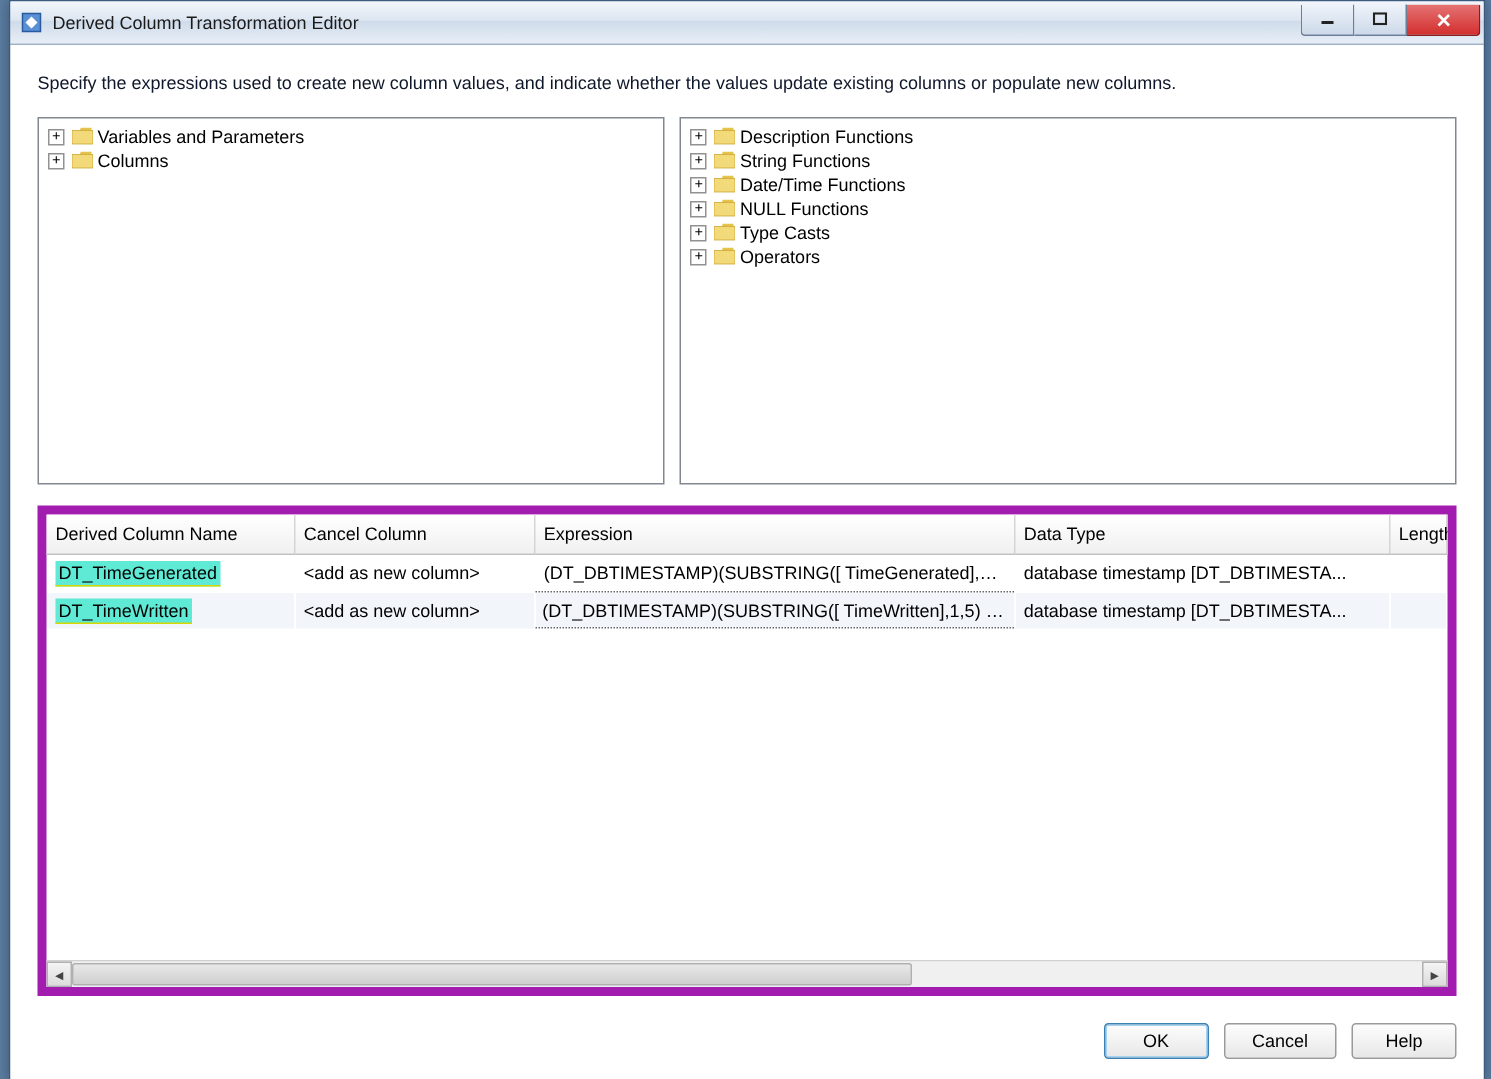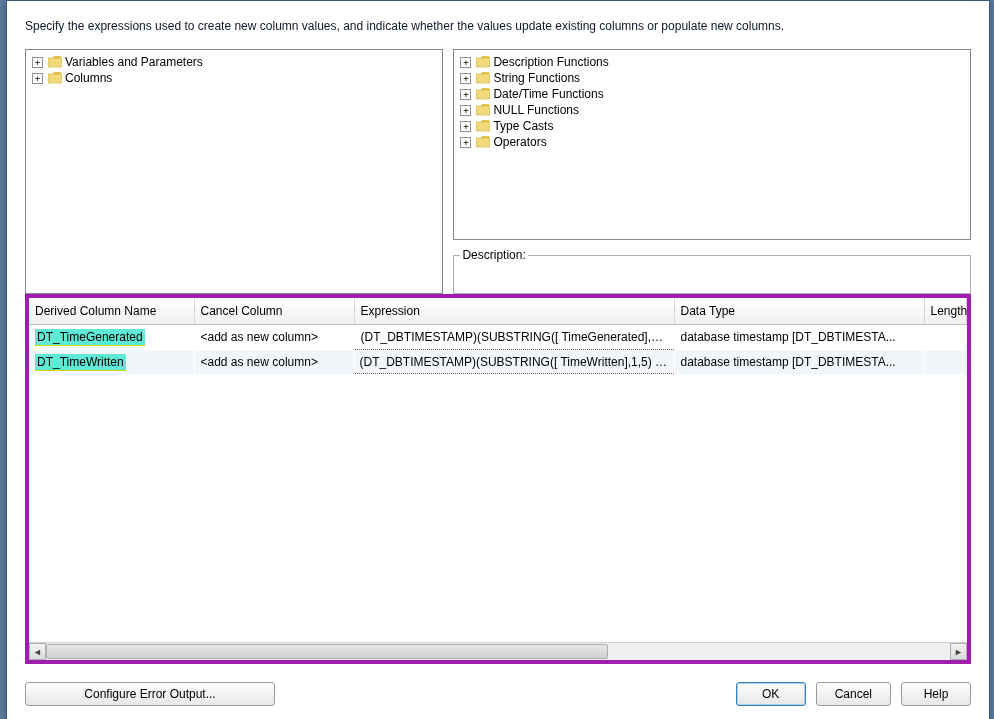--- a/index.html
+++ b/index.html
@@ -272,6 +272,32 @@
 
 <div class="window">
 
+  <div class="titlebar">
+    <span class="app-icon">
+      <svg viewBox="0 0 16 16" width="16" height="16">
+        <rect x="2" y="2" width="12" height="12" fill="#5a8fd6" stroke="#2a5a9e"></rect>
+        <path d="M4 8 L8 4 L12 8 L8 12 Z" fill="#fff"></path>
+      </svg>
+    </span>
+    <span class="title">Derived Column Transformation Editor</span>
+    <div class="win-btns">
+      <div class="win-btn min">
+        <svg width="10" height="10">
+            <rect x="1" y="6" width="8" height="2" fill="#222"></rect>
+          </svg>
+      </div>
+      <div class="win-btn max">
+        <svg width="10" height="10">
+            <rect x="1" y="1" width="8" height="7" fill="none" stroke="#222" stroke-width="1.4"></rect>
+          </svg>
+      </div>
+      <div class="win-btn close">
+        <svg width="11" height="11">
+            <path d="M2 2 L9 9 M9 2 L2 9" stroke="#fff" stroke-width="1.8"></path>
+          </svg>
+      </div>
+    </div>
+  </div>
 
   <div class="body">
 

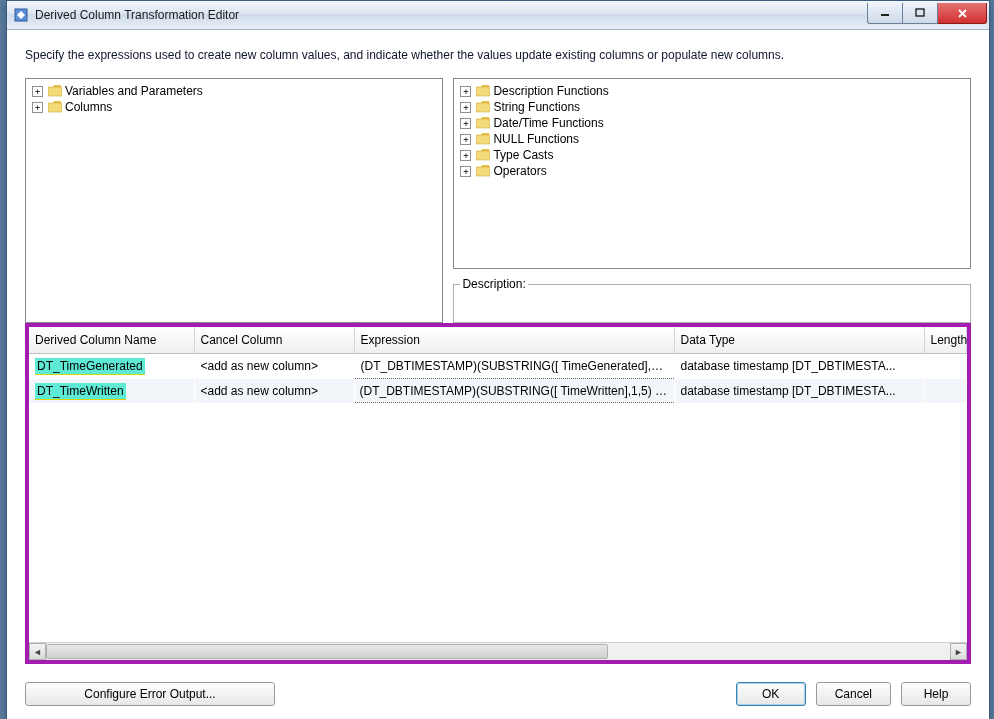--- a/index.html
+++ b/index.html
@@ -392,11 +392,6 @@
           </div>
         </div>
 
-        <div class="desc-box">
-          <fieldset>
-            <legend>Description:</legend>
-          </fieldset>
-        </div>
       </div>
     </div>
 

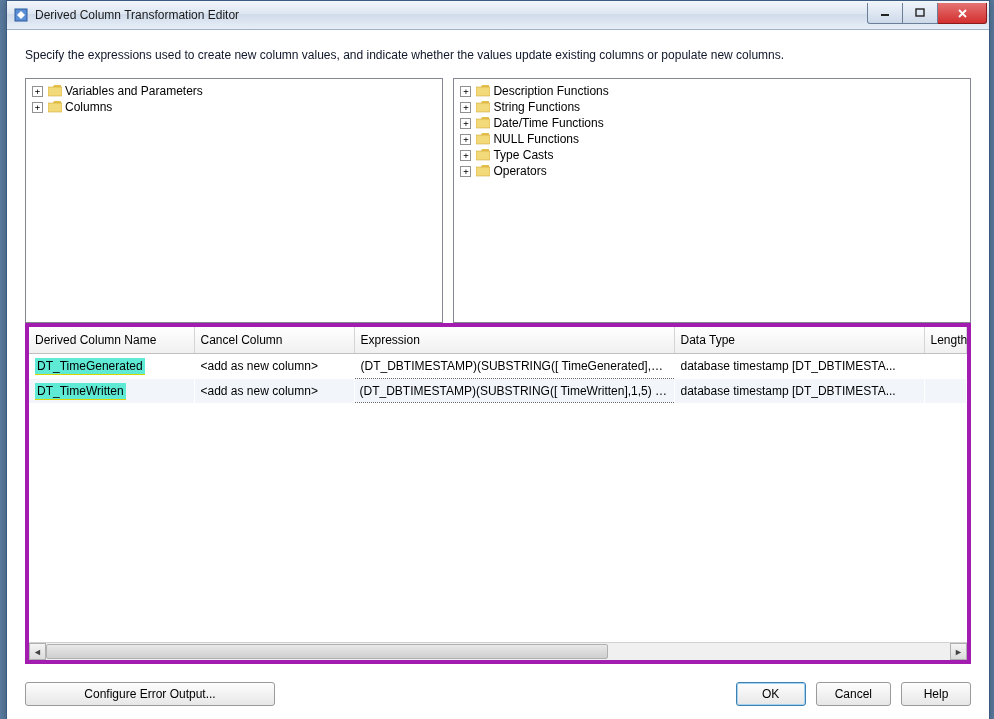--- a/index.html
+++ b/index.html
@@ -158,7 +158,8 @@
   }
 
   .grid-wrap {
-    border: 4px solid #a21caf;
+    margin-top: 14px;
+    border: 6px solid #a21caf;
     flex: 1;
     display: flex;
     flex-direction: column;

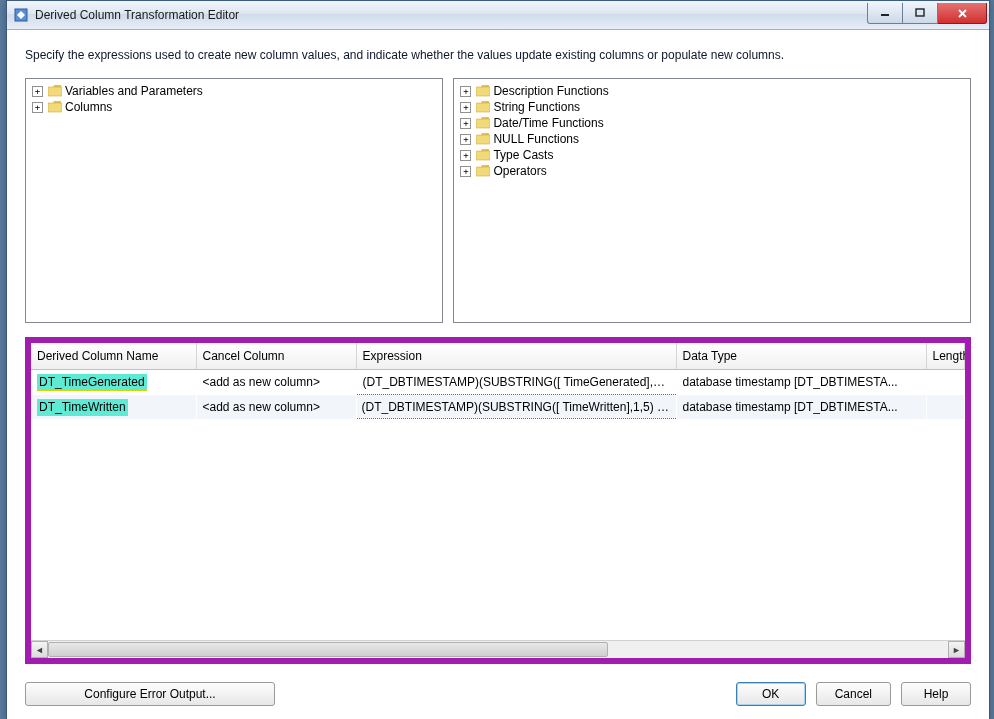--- a/index.html
+++ b/index.html
@@ -442,7 +442,6 @@
     </div>
 
     <div class="footer">
-      <button class="btn wide">Configure Error Output...</button>
       <div class="spacer"></div>
       <button class="btn default">OK</button>
       <button class="btn">Cancel</button>

